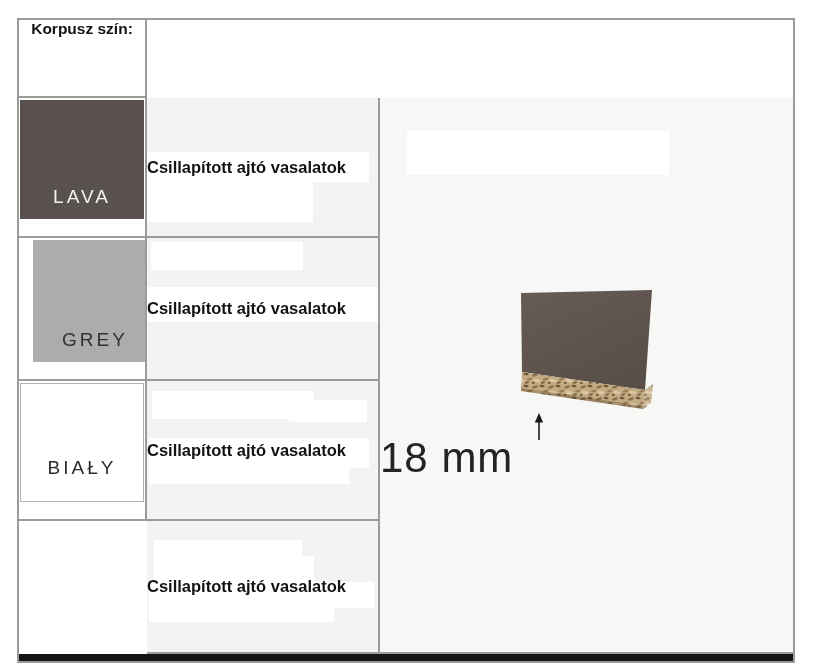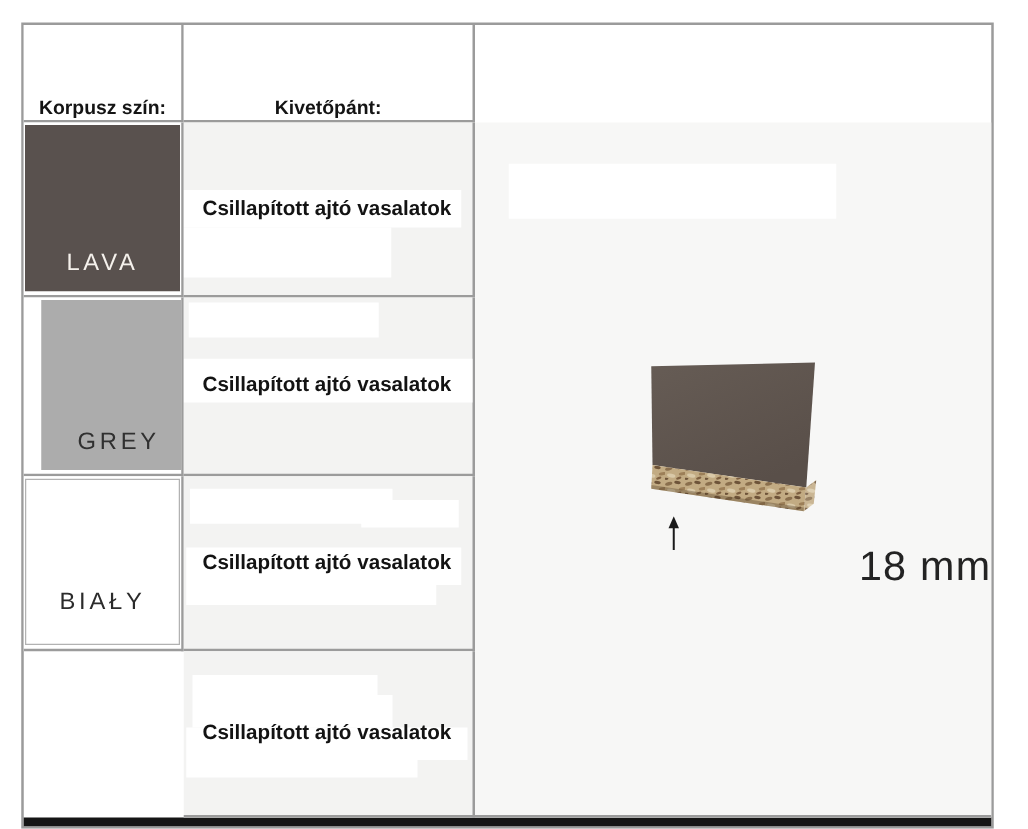--- a/index.html
+++ b/index.html
@@ -14,7 +14,7 @@
   }
   .cell{box-sizing:border-box;border-right:2px solid #9b9b9b;border-bottom:2px solid #9b9b9b;position:relative;overflow:hidden;}
   .c3,.thick{border-right:none;}
-  .head{background:#ffffff;display:flex;align-items:flex-end;justify-content:center;}
+  .head{background:#ffffff;display:flex;align-items:flex-start;justify-content:center;}
   .head span{font-size:15.5px;font-weight:bold;color:#141414;text-align:center;}
 
   

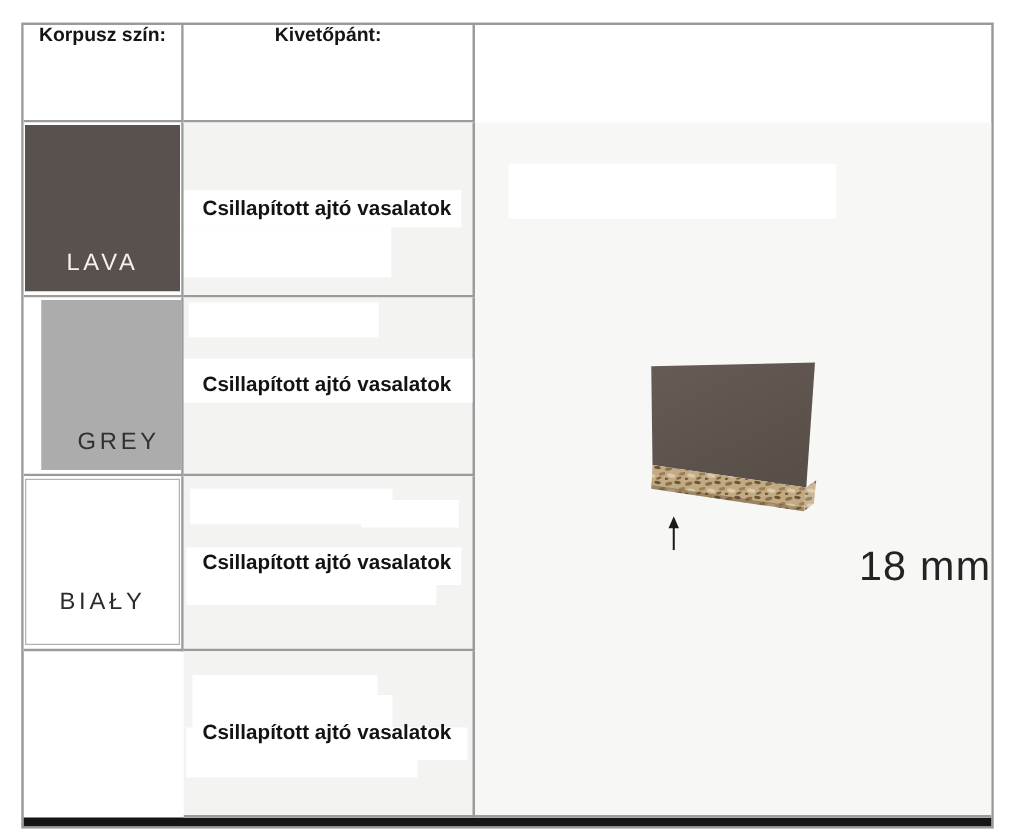--- a/index.html
+++ b/index.html
@@ -65,9 +65,6 @@
 
   <div class="cell head h1">
     <span>Korpusz szín:</span>
-  </div>
-  <div class="cell head h2">
-    <span>Kivetőpánt:</span>
   </div>
 
   <div class="cell swcell sw1">

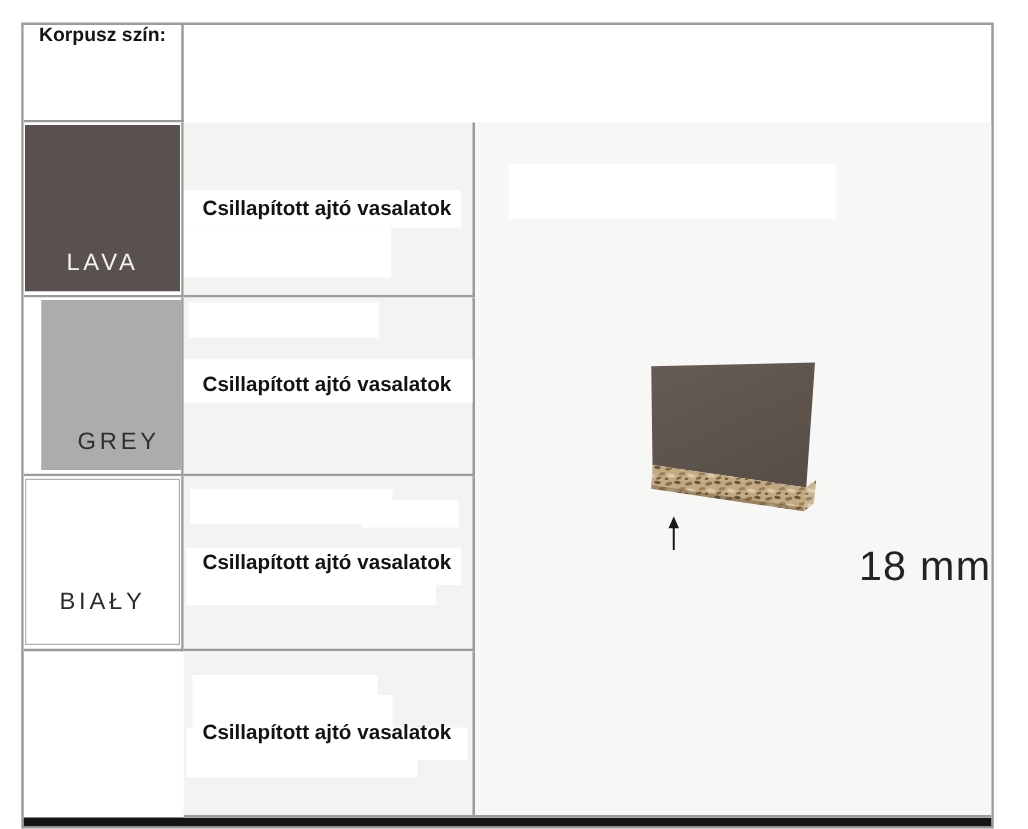--- a/index.html
+++ b/index.html
@@ -49,7 +49,7 @@
 
   
   .hinge{background:#f3f3f2;display:flex;align-items:center;}
-  .hinge-text{position:relative;z-index:2;font-size:16.5px;font-weight:bold;color:#131313;padding-left:15px;white-space:nowrap;}
+  .hinge-text{position:relative;z-index:2;font-size:16.5px;font-weight:bold;color:#131313;white-space:nowrap;}
   .wp{position:absolute;background:#ffffff;z-index:1;display:block;}
 
   

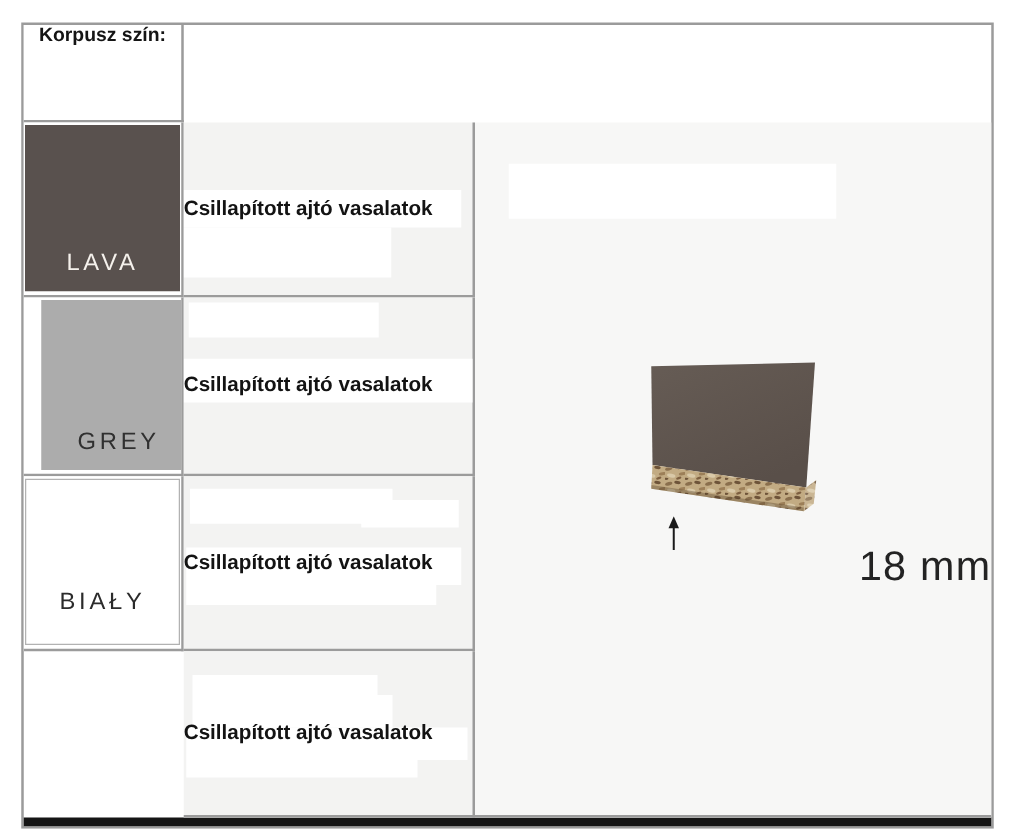--- a/index.html
+++ b/index.html
@@ -25,7 +25,7 @@
   .bottombar{grid-column:1/4;grid-row:6;background:#151515;}
 
   
-  .swcell{background:#ffffff;padding:2px 1px 3px 1px;}
+  .swcell{background:#ffffff;padding:2px 1px 17px 1px;}
   .swatch{position:relative;width:100%;height:100%;box-sizing:border-box;}
   .sw-lava{background:#59514e;}
   .sw-grey{background:#acacac;margin-left:13px;}

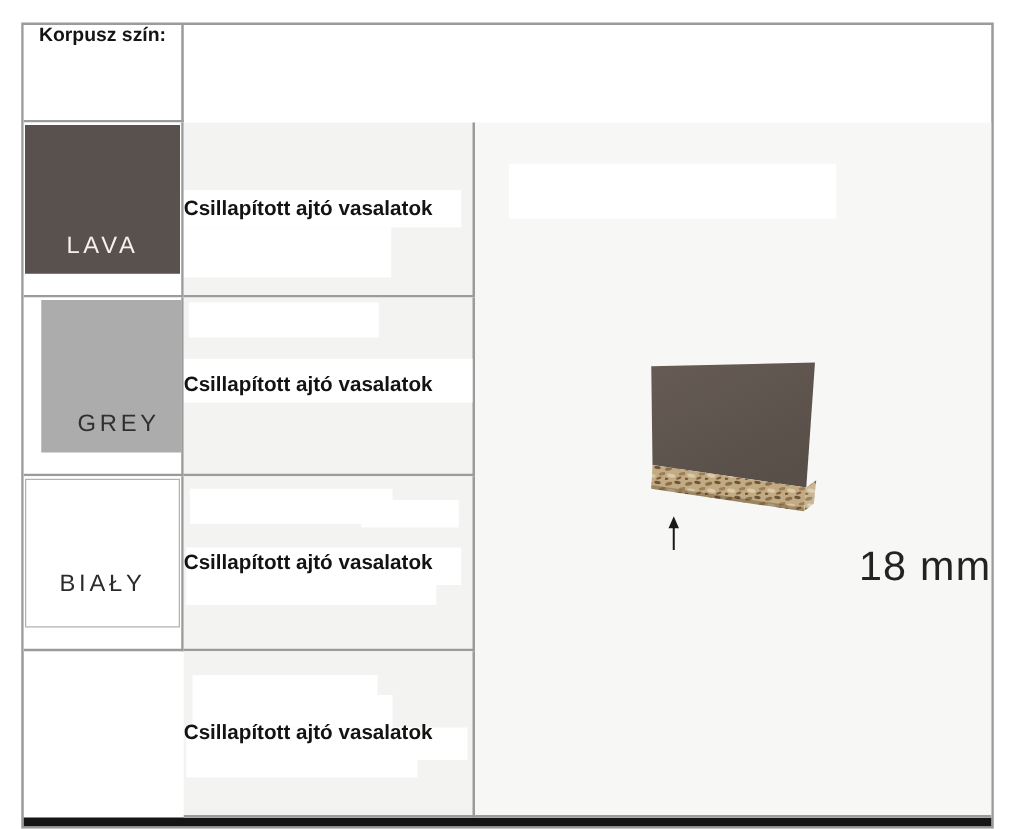--- a/index.html
+++ b/index.html
@@ -56,7 +56,7 @@
   .wp-top{left:27px;top:33px;width:262px;height:44px;}
   .board{position:absolute;left:136px;top:190px;}
   .up-arrow{position:absolute;left:152px;top:315px;}
-  .dim{position:absolute;left:0;width:100%;top:336px;text-align:right;font-size:33px;font-weight:400;color:#232323;letter-spacing:1px;}
+  .dim{position:absolute;left:0;width:100%;top:336px;text-align:left;font-size:42px;font-weight:400;color:#232323;letter-spacing:1px;}
 </style>
 </head>
 <body>

